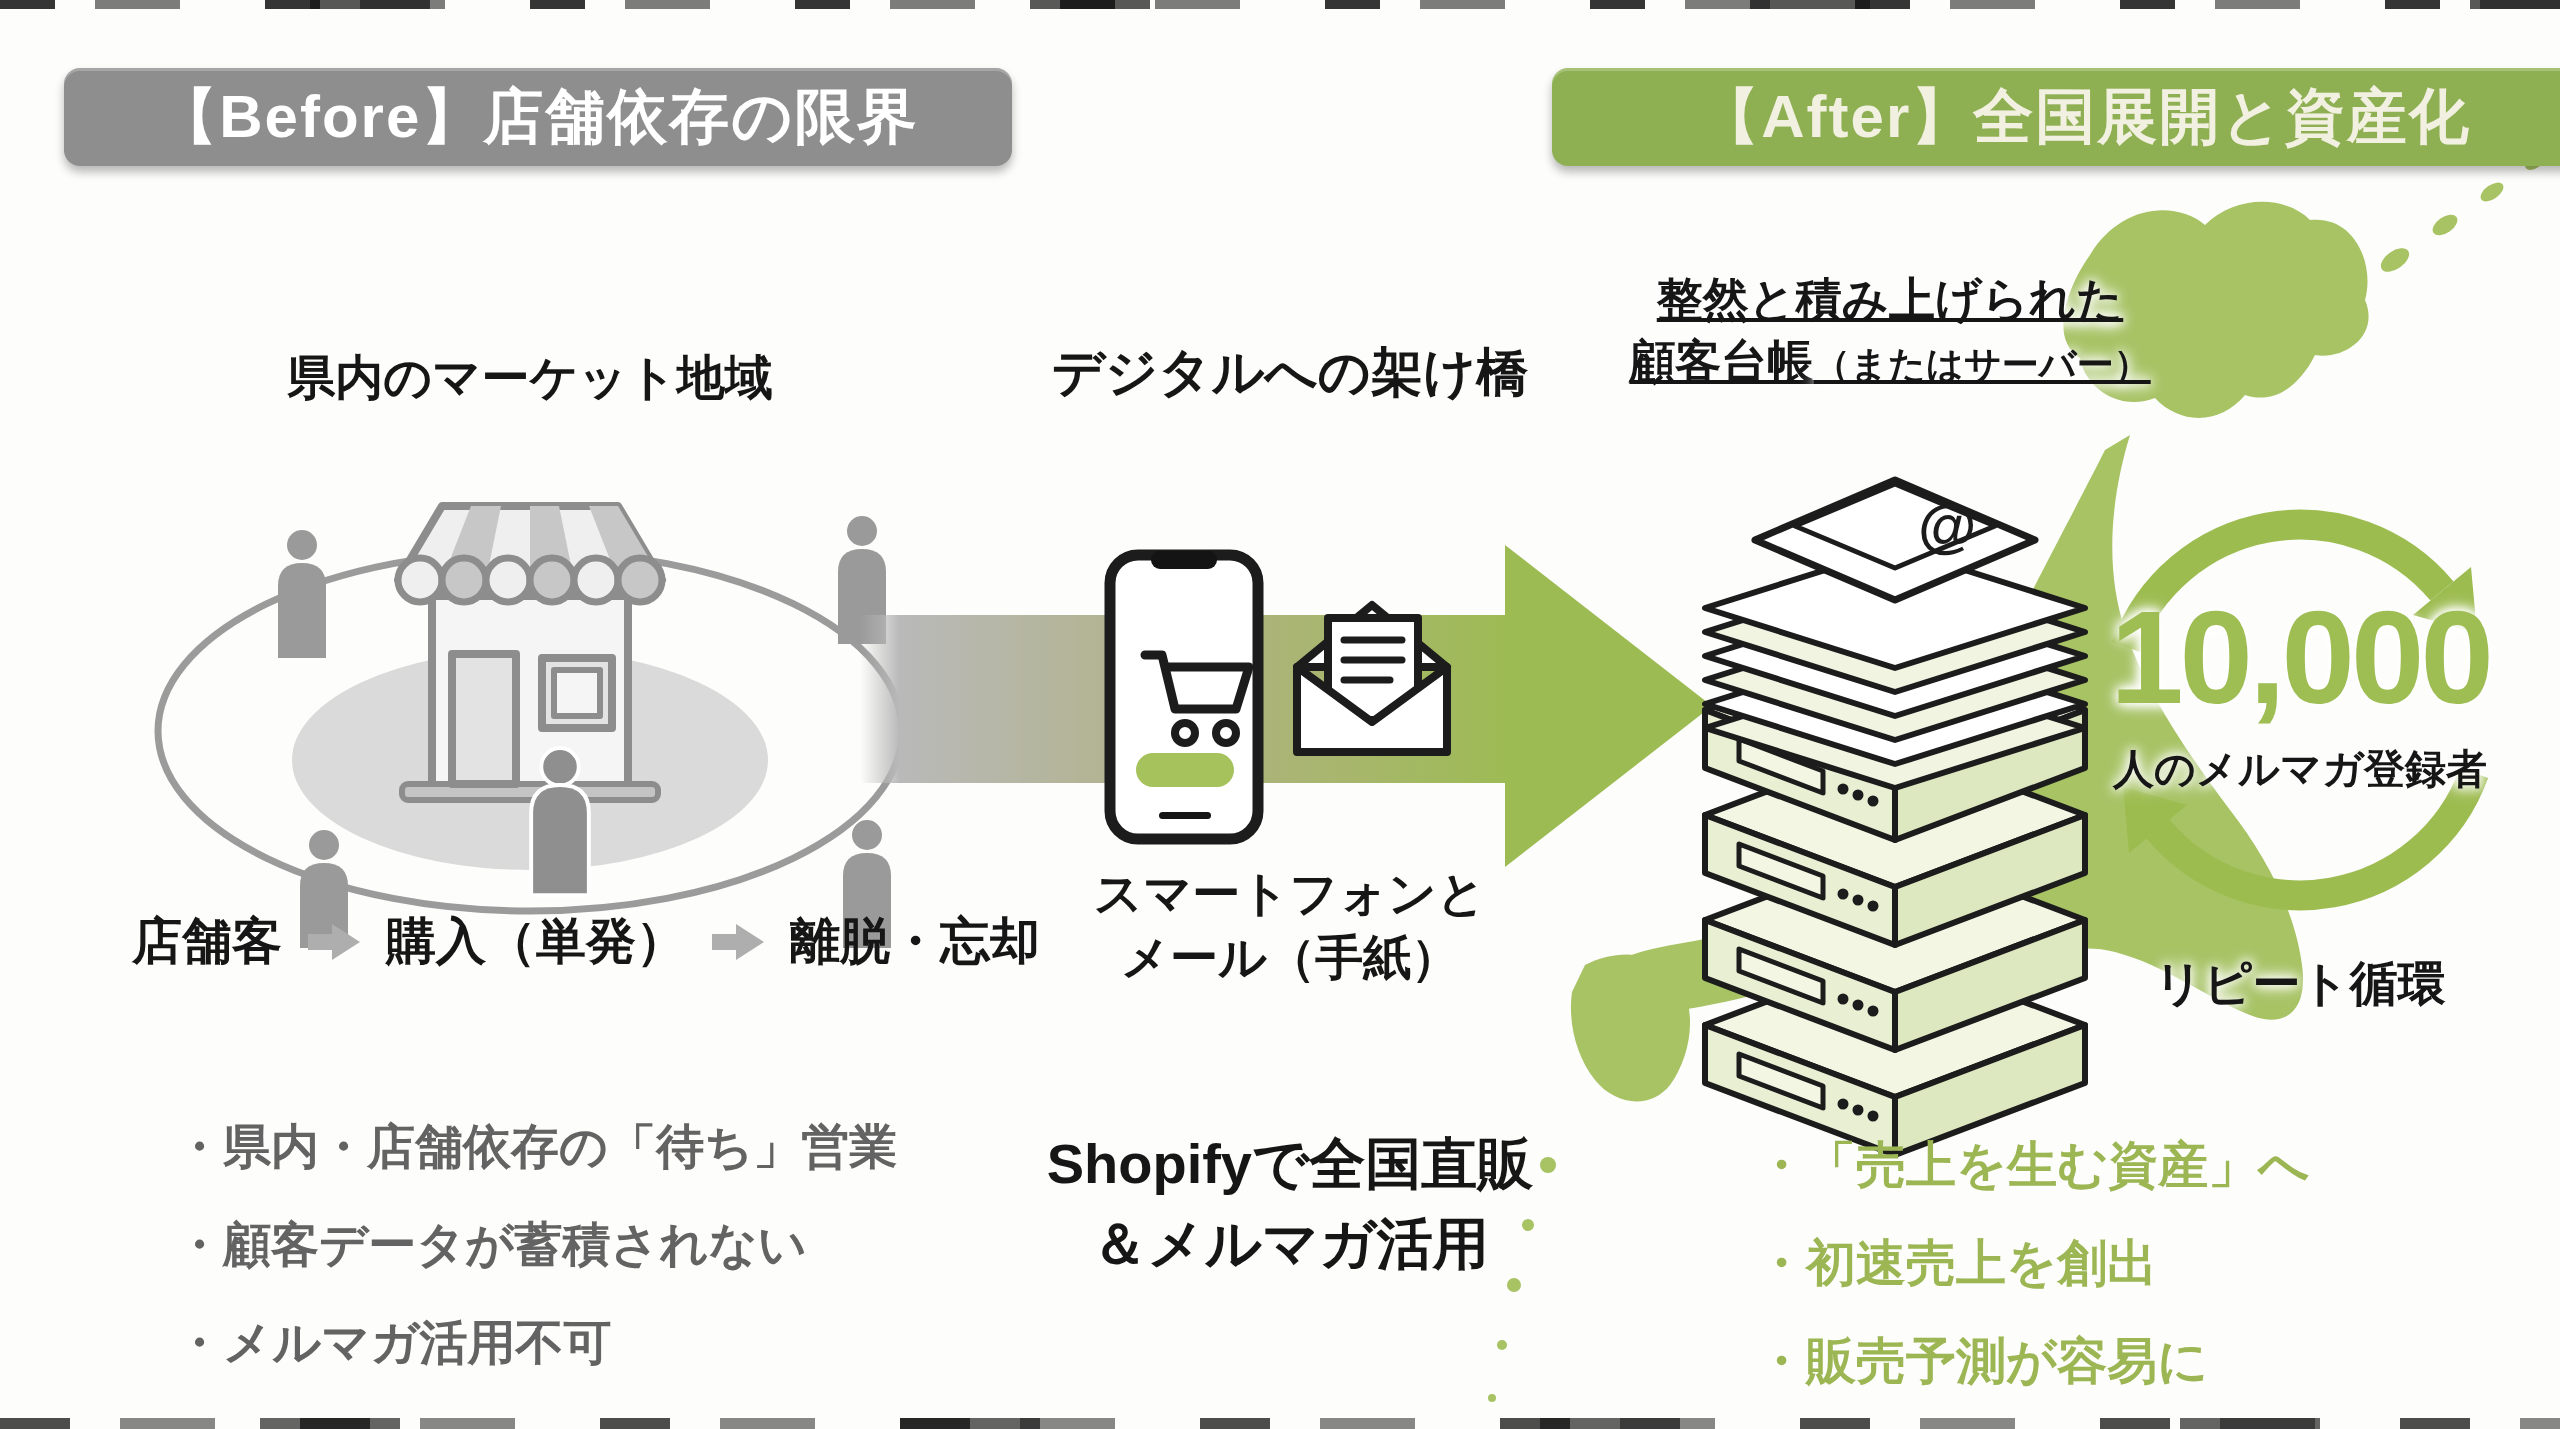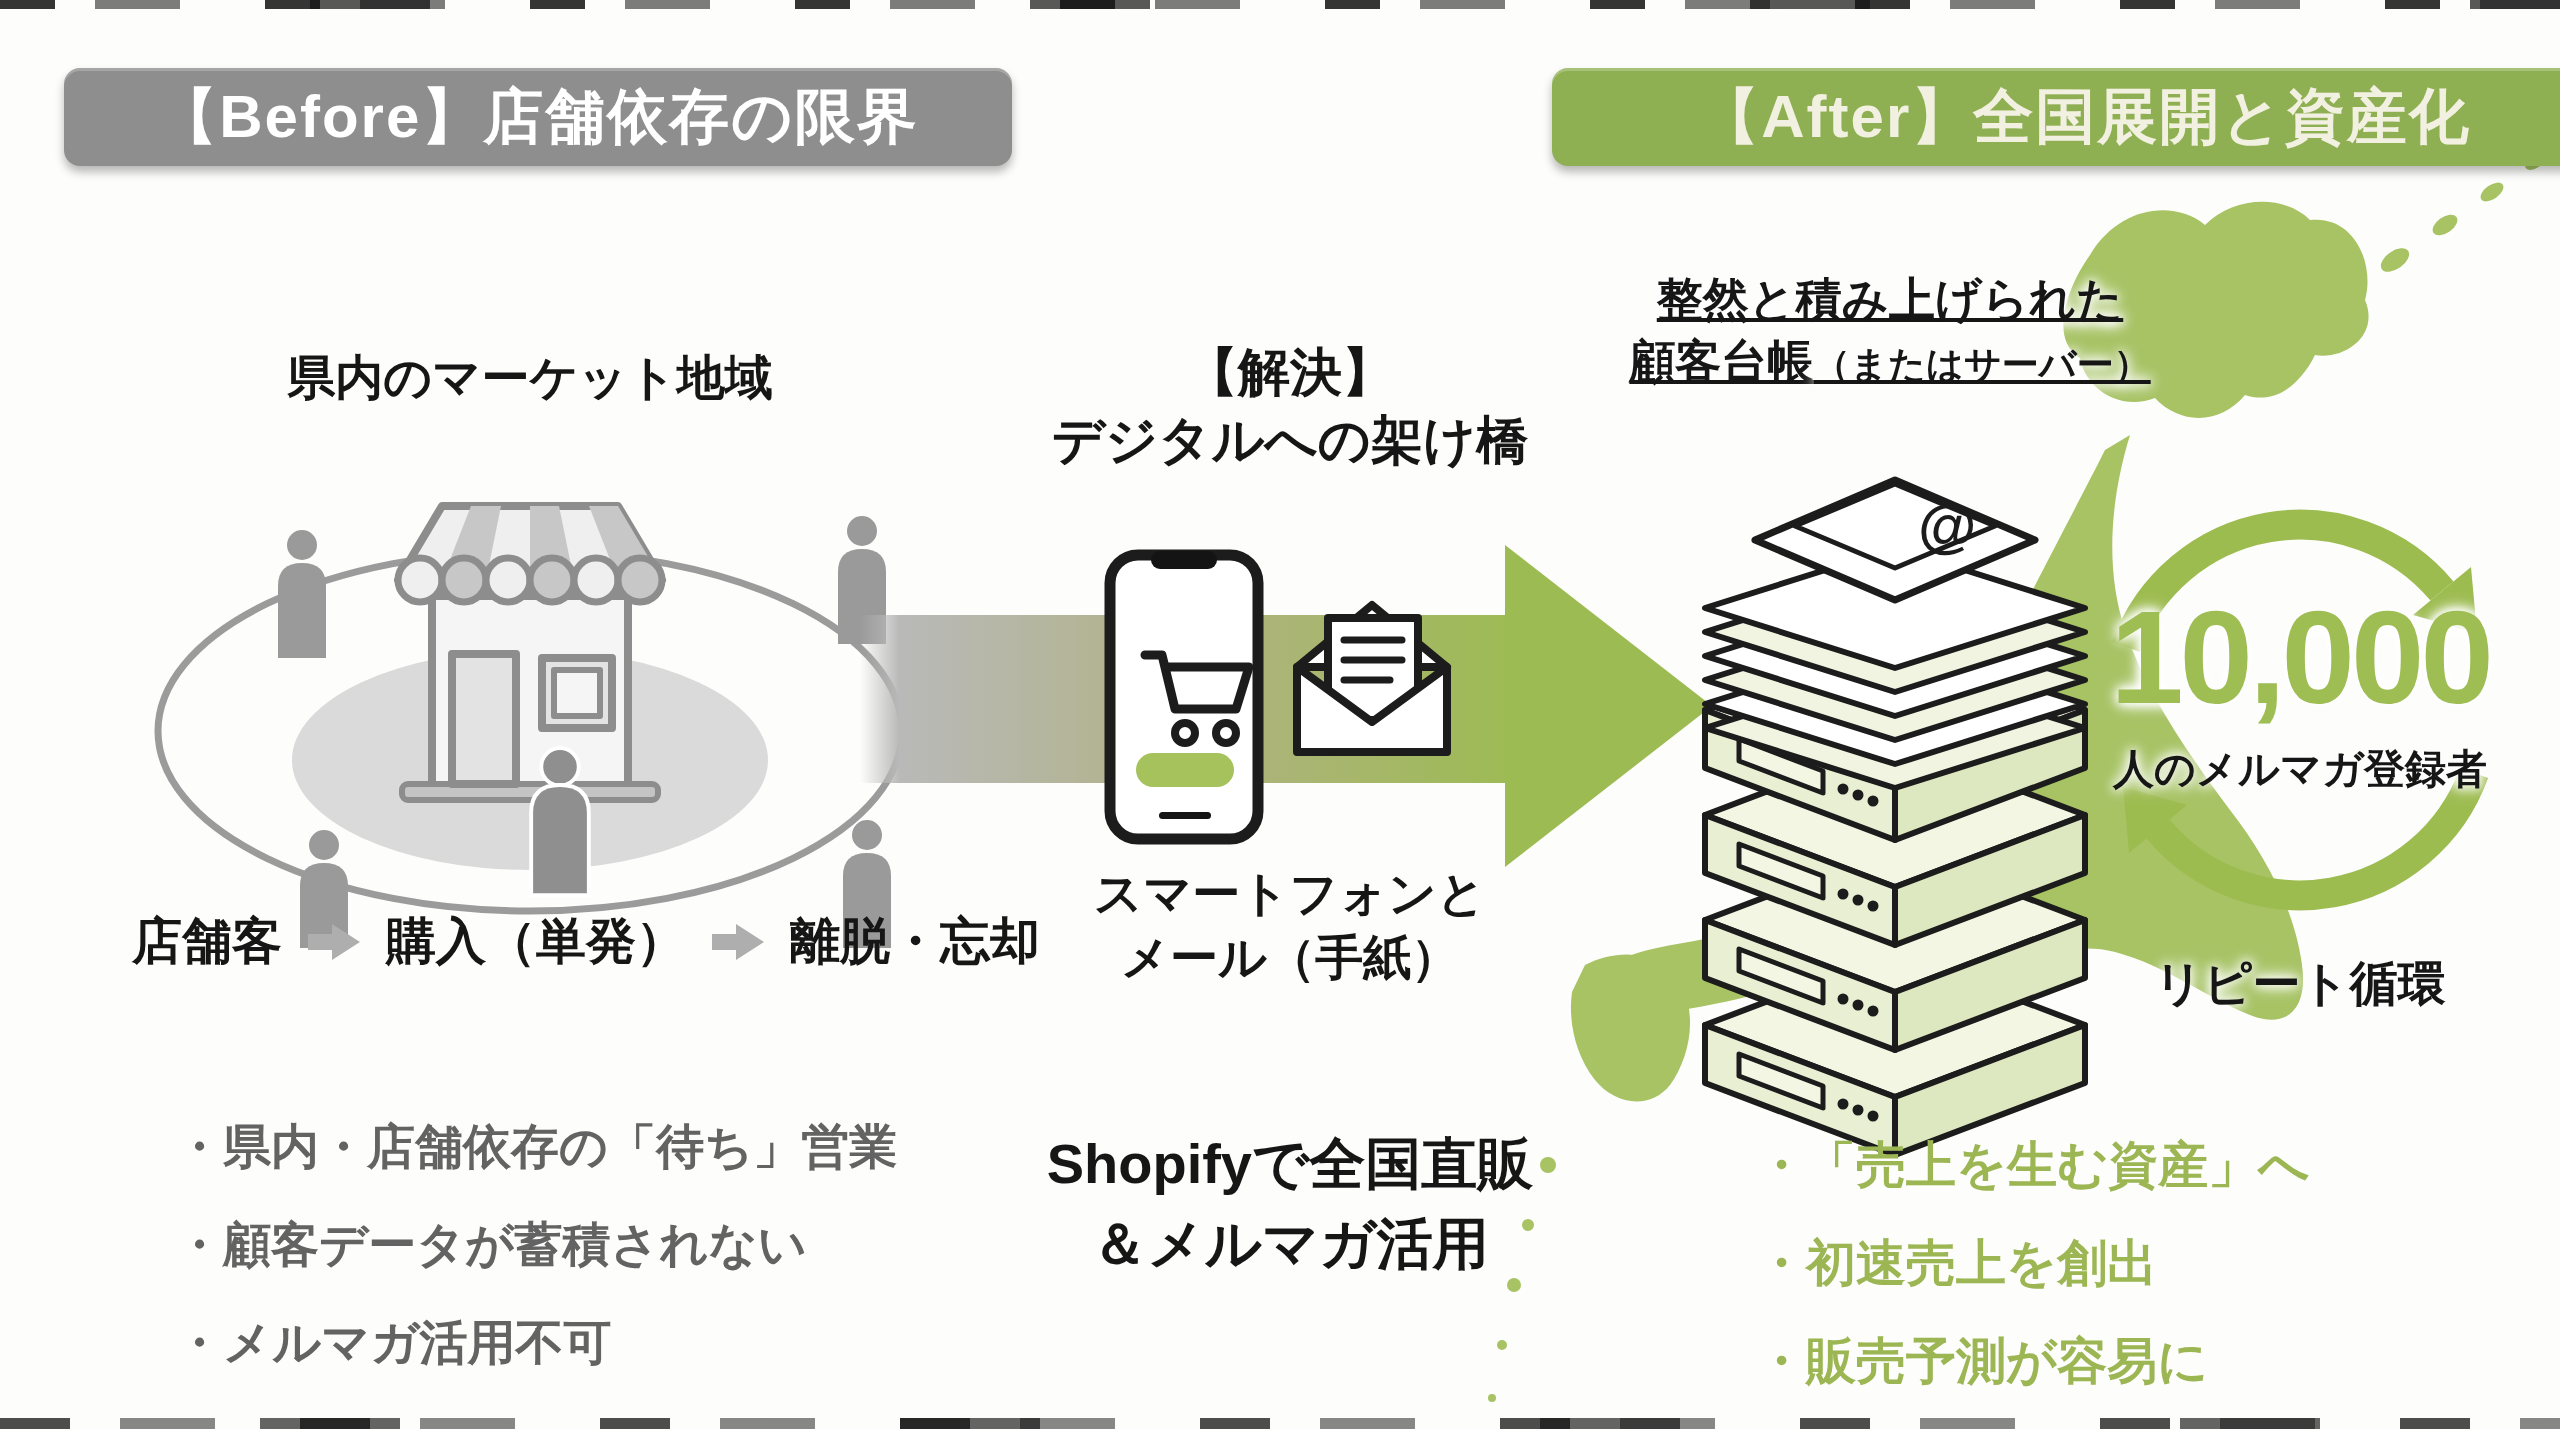--- a/index.html
+++ b/index.html
@@ -132,7 +132,6 @@
   </ul>
 
   <div class="txt center solution-title">
-    <div>【解決】</div>
     <div>デジタルへの架け橋</div>
   </div>
 

